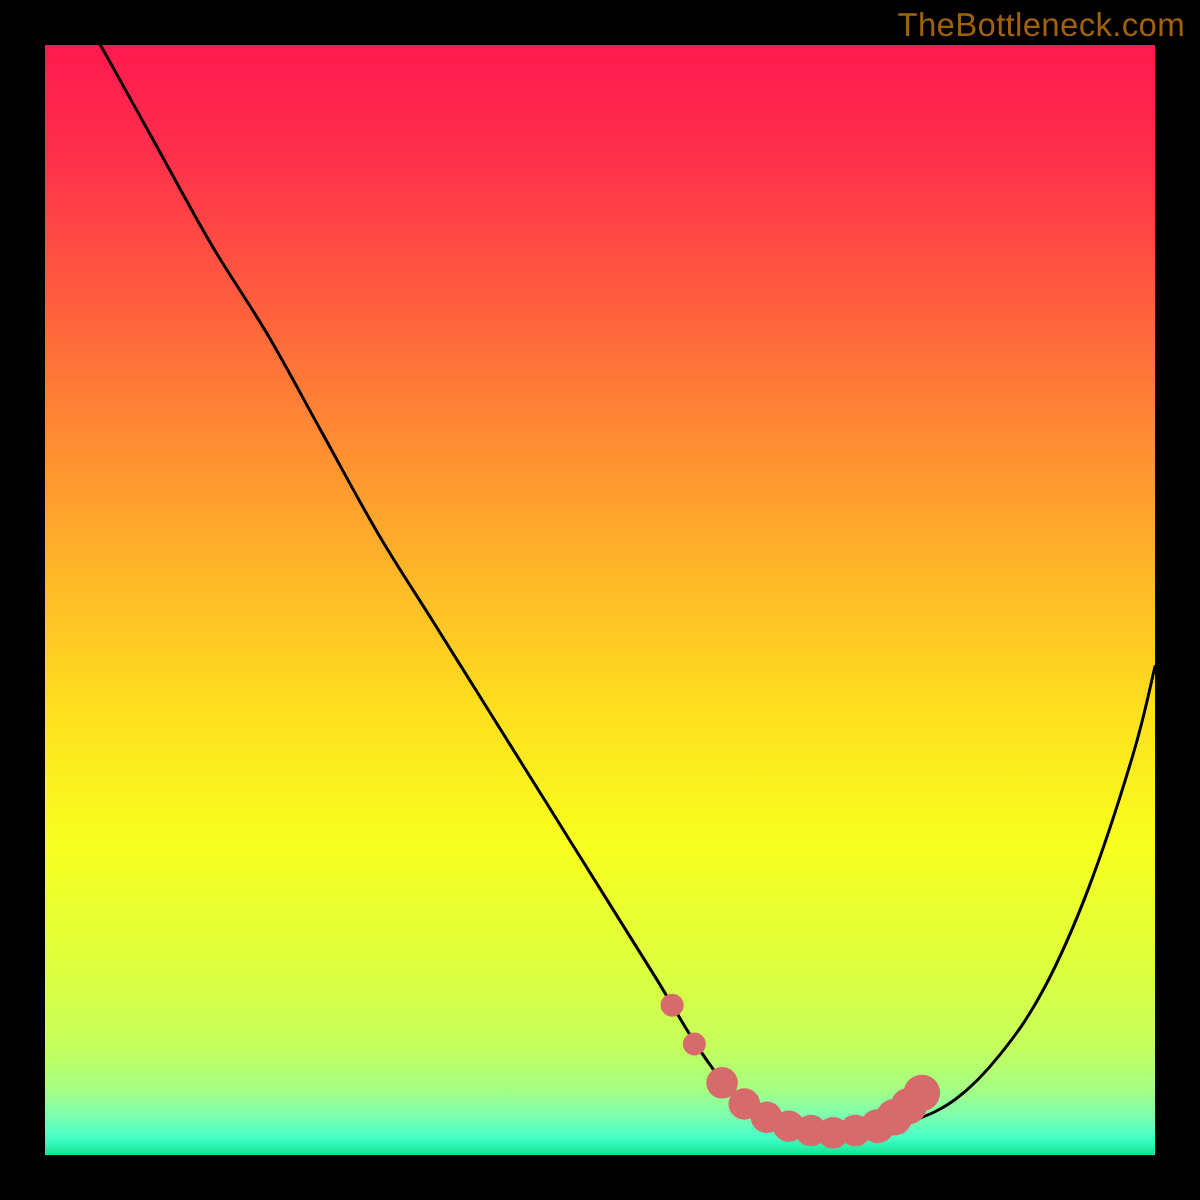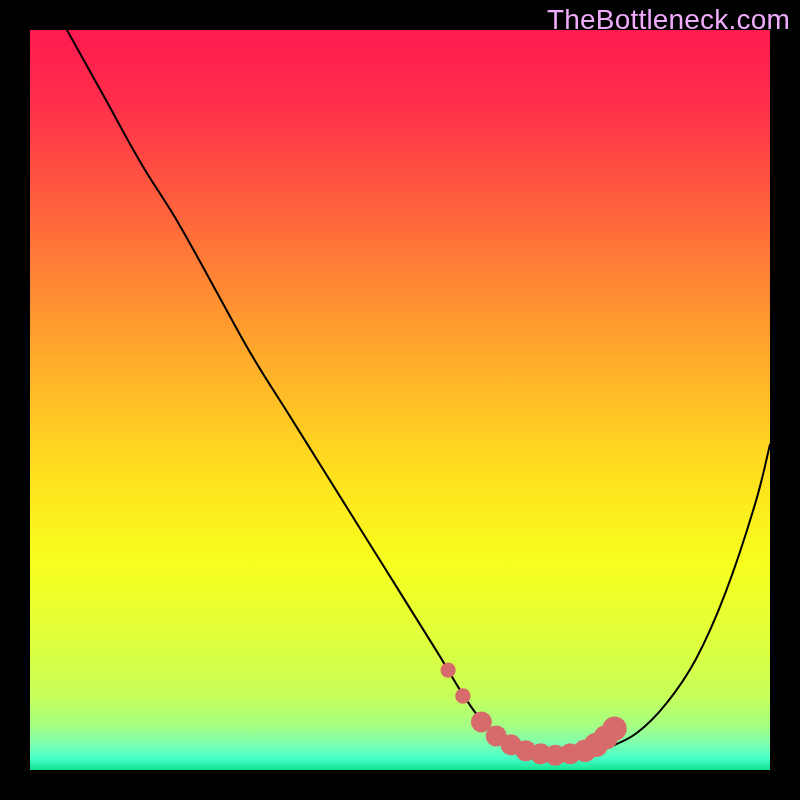--- a/index.html
+++ b/index.html
@@ -10,8 +10,8 @@
     top: 4px;
     right: 10px;
     font-family: Arial, Helvetica, sans-serif;
-    font-size: 28px;
-    color: #f0abfc;
+    font-size: 22px;
+    color: #a16207;
     font-weight: 400;
     letter-spacing: 0.2px;
   }

